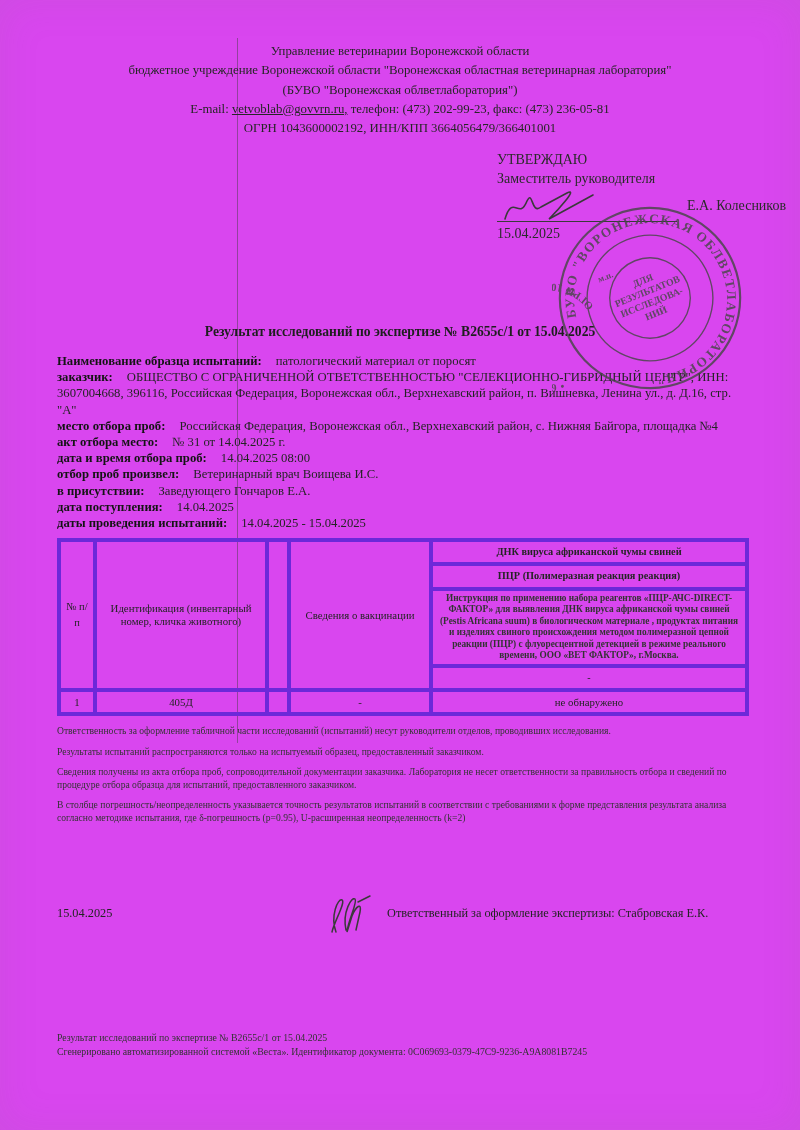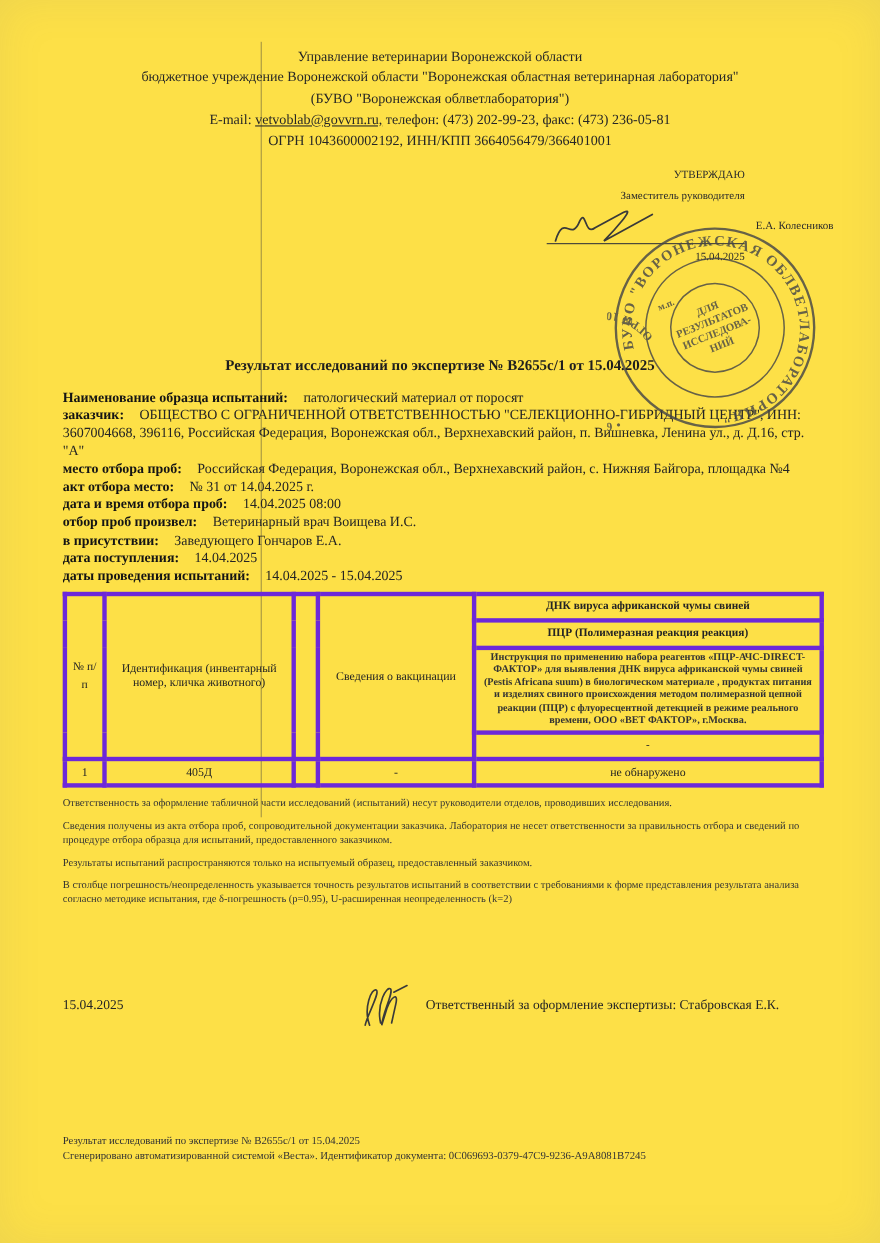--- a/index.html
+++ b/index.html
@@ -6,7 +6,7 @@
   body { background:#d9d9d9; font-family:"Liberation Serif", serif; }
   .page {
     position:relative; width:800px; height:1130px; margin:0 auto;
-    background:#fde047; color:#2b2b2b; overflow:hidden;
+    background:#d946ef; color:#2b2b2b; overflow:hidden;
     box-shadow:inset 0 0 40px rgba(120,120,120,0.12);
   }
   .scan-fold { position:absolute; left:237px; top:38px; width:1px; height:705px;

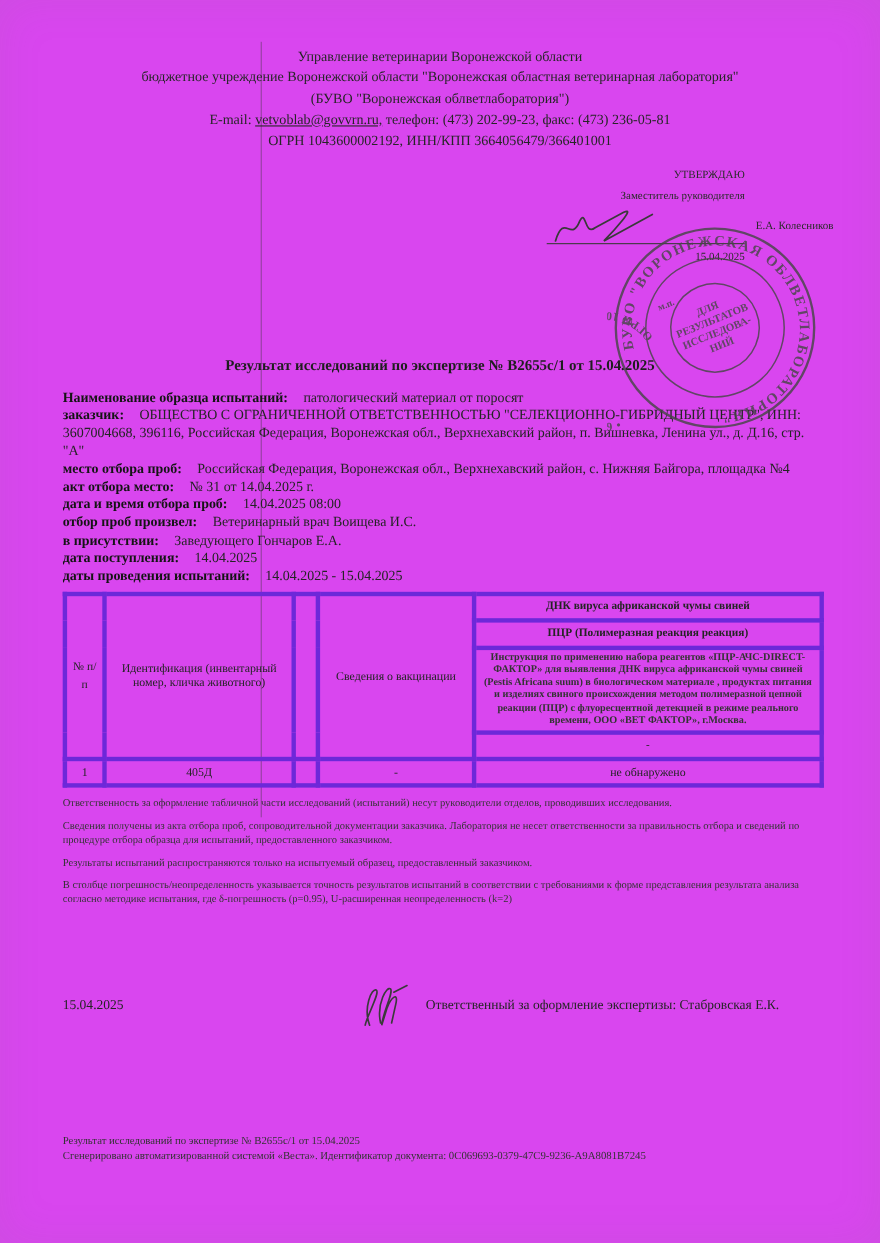--- a/index.html
+++ b/index.html
@@ -14,7 +14,7 @@
   .header { position:absolute; top:42px; left:0; width:100%; text-align:center;
     font-size:12.8px; line-height:19.3px; color:#262626; }
   .email { text-decoration:underline; }
-  .approval { position:absolute; left:497px; top:150px; font-size:10px; line-height:19px;text-align:right; }
+  .approval { position:absolute; left:497px; top:150px; font-size:14px; line-height:19px; }
   .approval .sig-line { position:relative; width:180px; border-bottom:1px solid #3a3a3a;
     height:32px; margin-top:2px; }
   .approval .sig-line svg { position:absolute; left:0; bottom:-4px; }

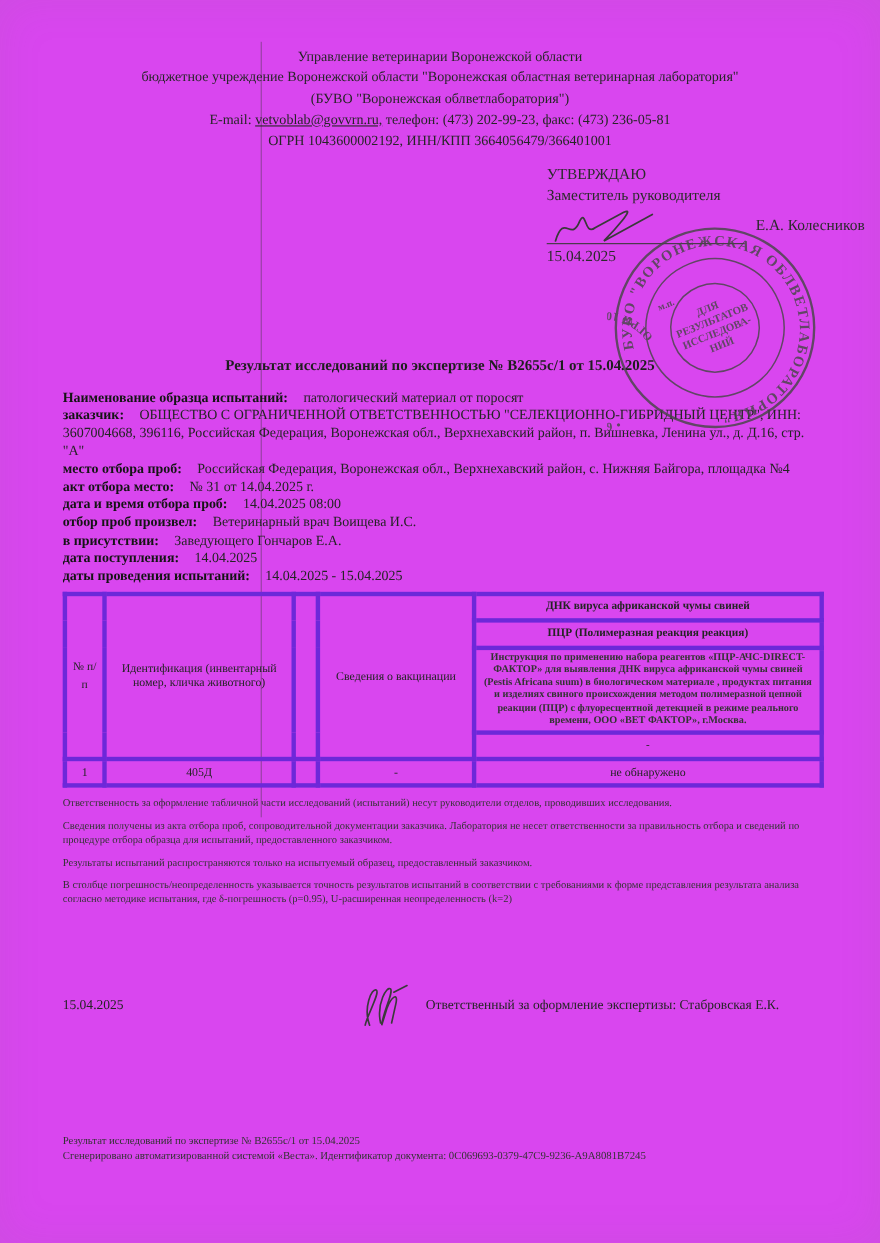--- a/index.html
+++ b/index.html
@@ -148,8 +148,8 @@
 
     <div class="footnotes">
       <div class="fn">Ответственность за оформление табличной части исследований (испытаний) несут руководители отделов, проводивших исследования.</div>
+      <div class="fn">Результаты испытаний распространяются только на испытуемый образец, предоставленный заказчиком.</div>
       <div class="fn">Сведения получены из акта отбора проб, сопроводительной документации заказчика. Лаборатория не несет ответственности за правильность отбора и сведений по процедуре отбора образца для испытаний, предоставленного заказчиком.</div>
-      <div class="fn">Результаты испытаний распространяются только на испытуемый образец, предоставленный заказчиком.</div>
       <div class="fn">В столбце погрешность/неопределенность указывается точность результатов испытаний в соответствии с требованиями к форме представления результата анализа согласно методике испытания, где δ-погрешность (p=0.95), U-расширенная неопределенность (k=2)</div>
     </div>
   </div>

